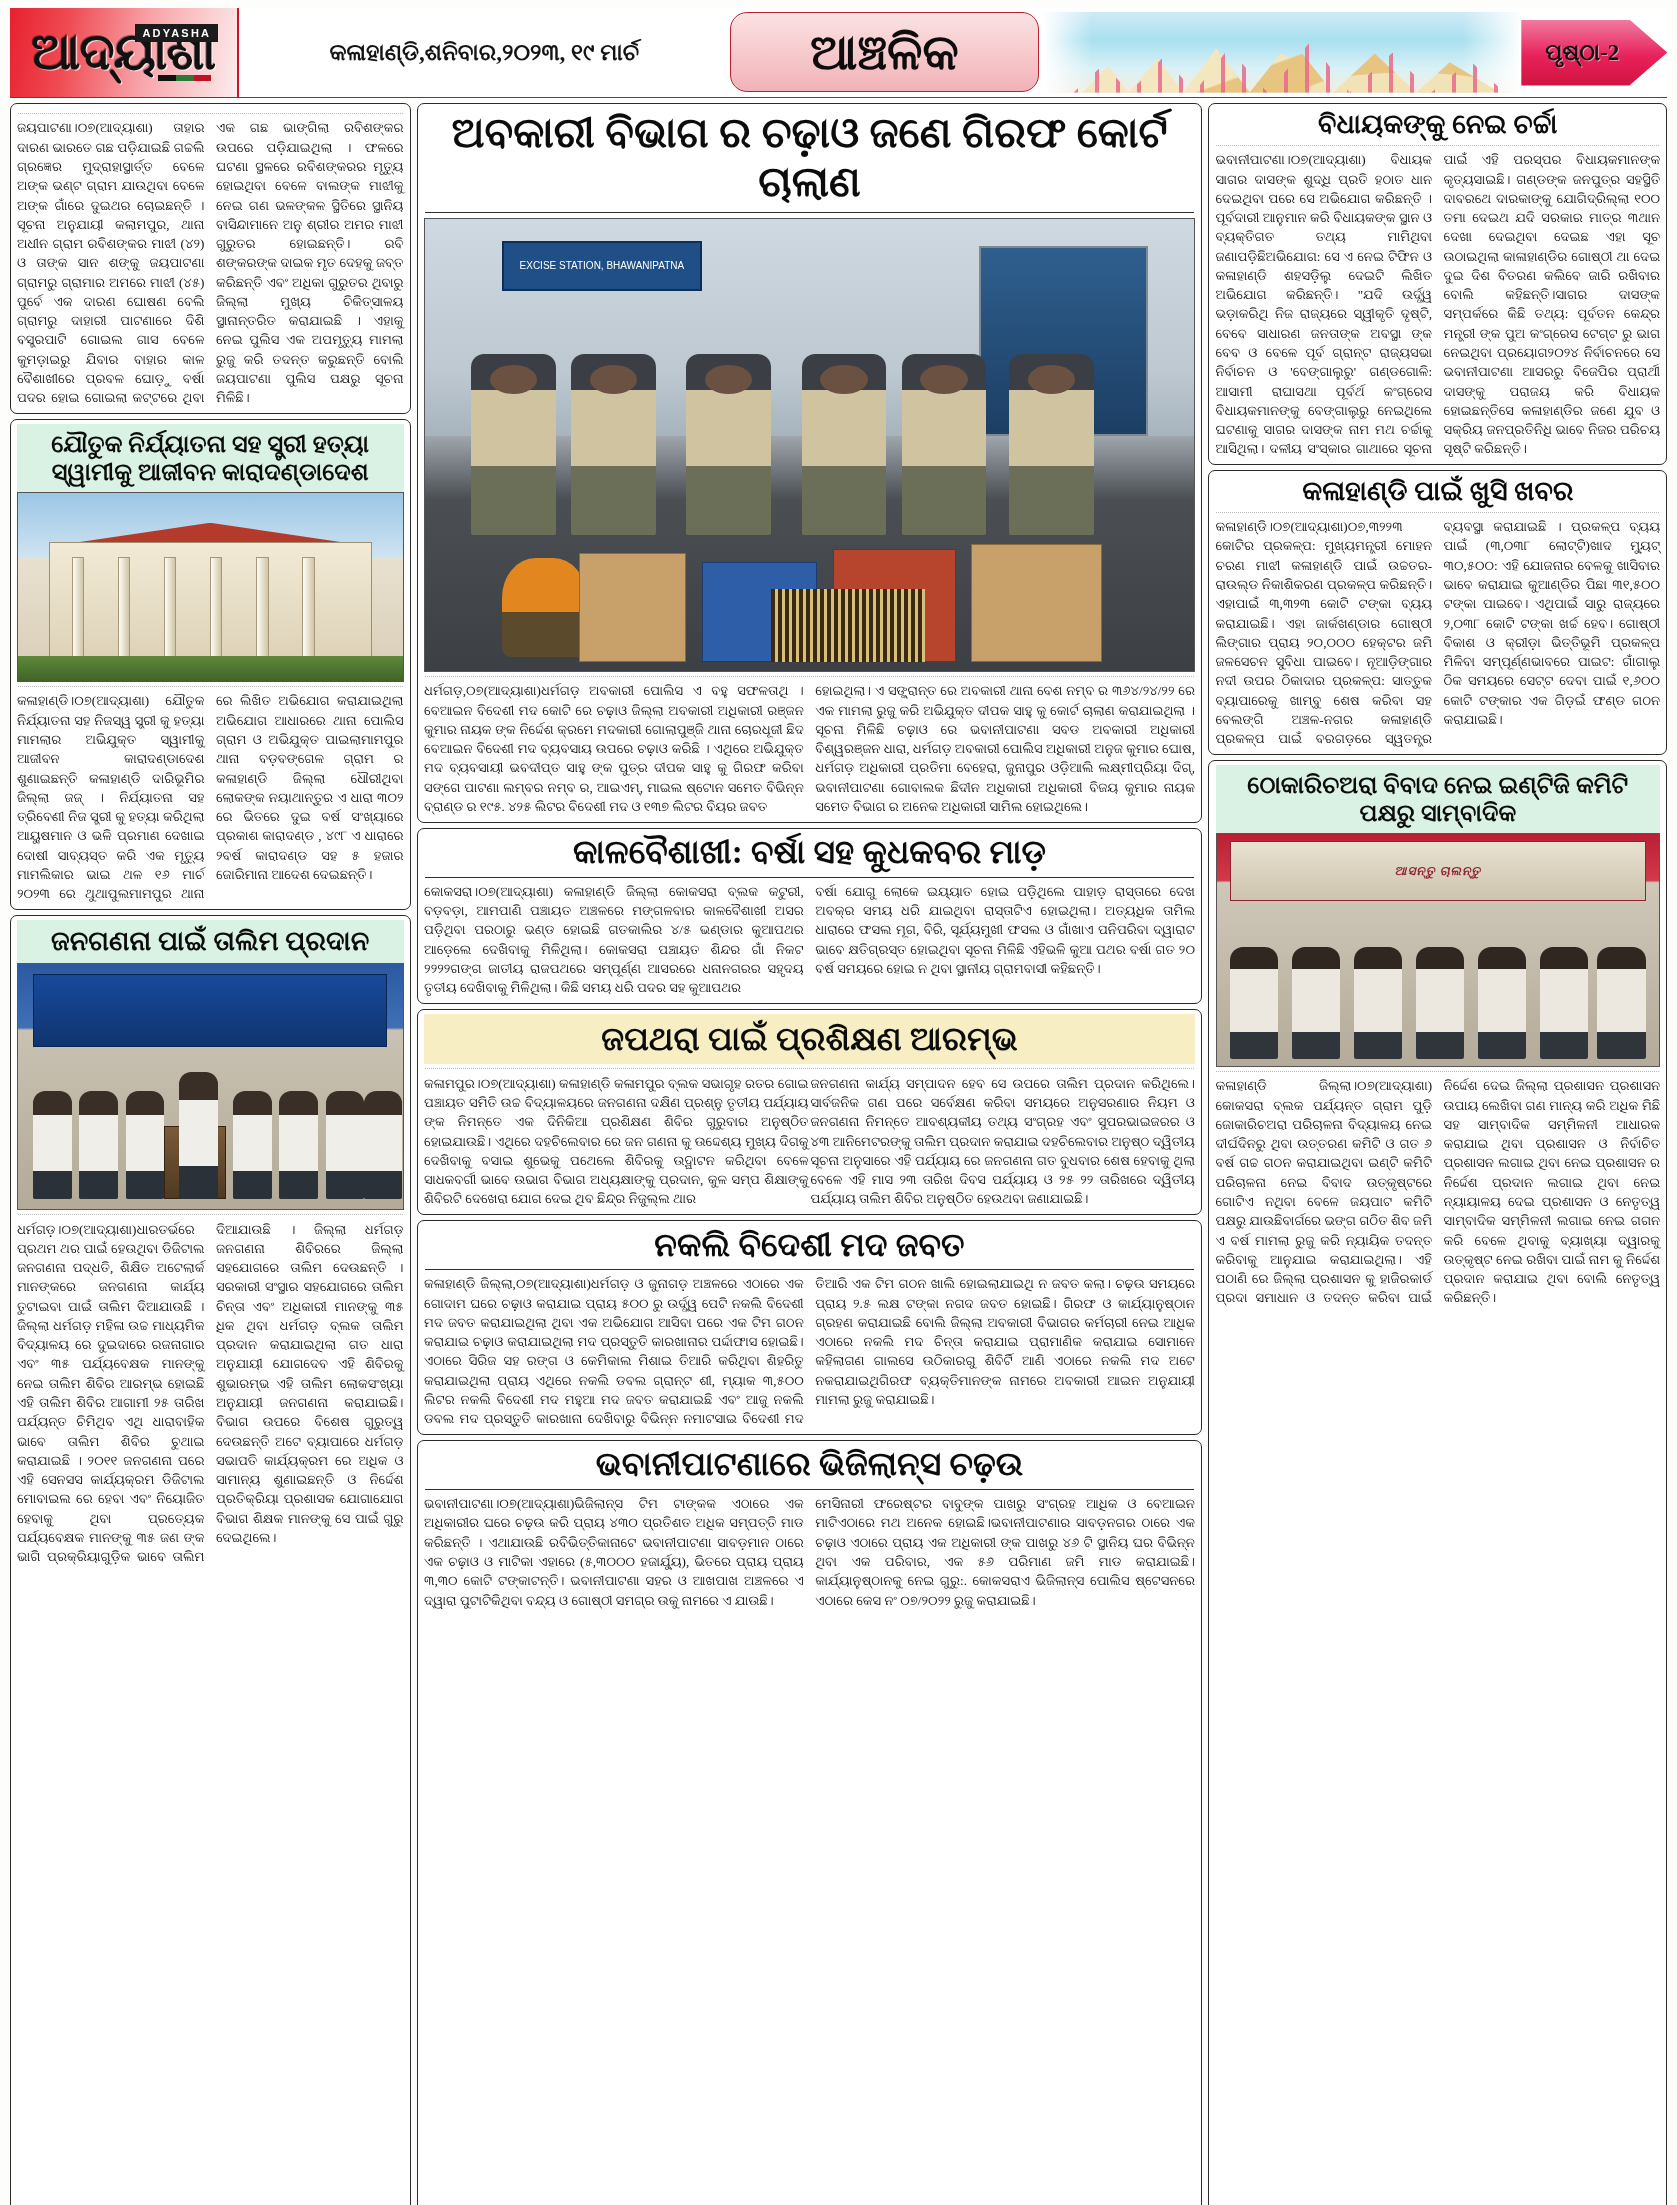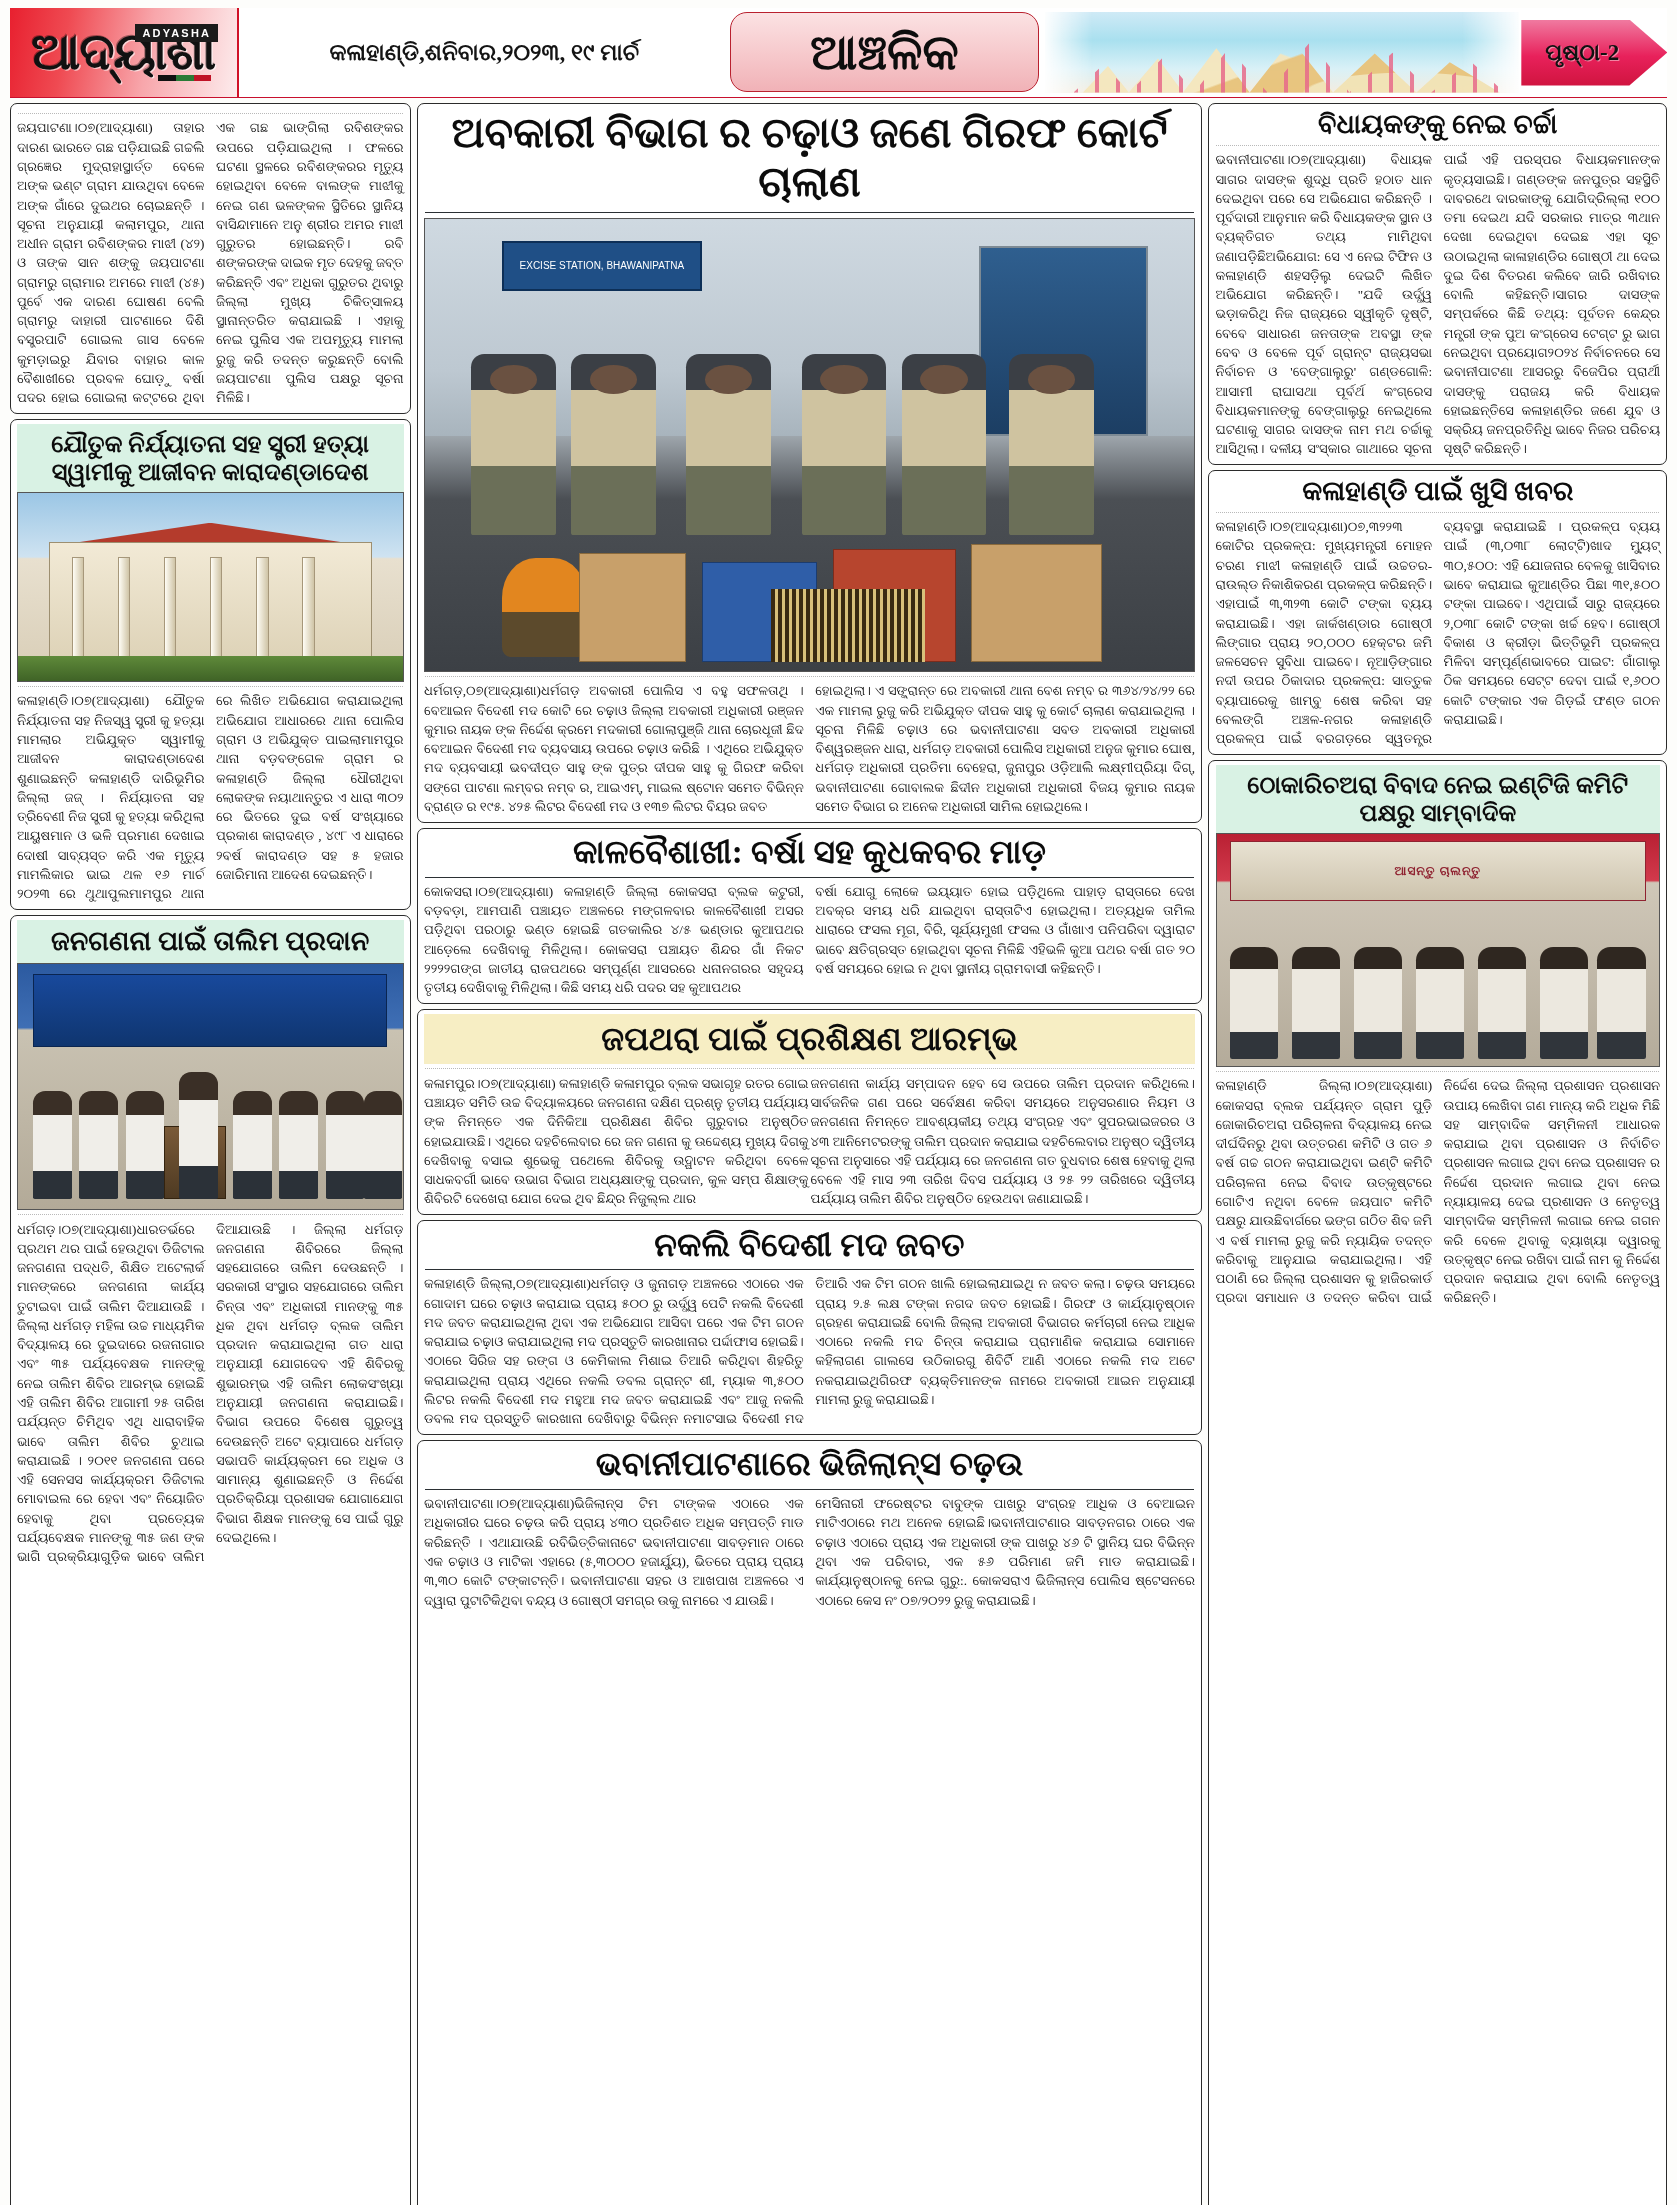--- a/index.html
+++ b/index.html
@@ -247,6 +247,7 @@
   .photo-press {
     height: 234px;
     background: linear-gradient(180deg,#b92033 0%,#d23a4c 20%,#cfc7b8 21%,#b4ab9a 100%);
+    font-style: italic;
   }
   .photo-press .pbanner{
     position:absolute; left:3%; right:3%; top:3%; height:26%;

